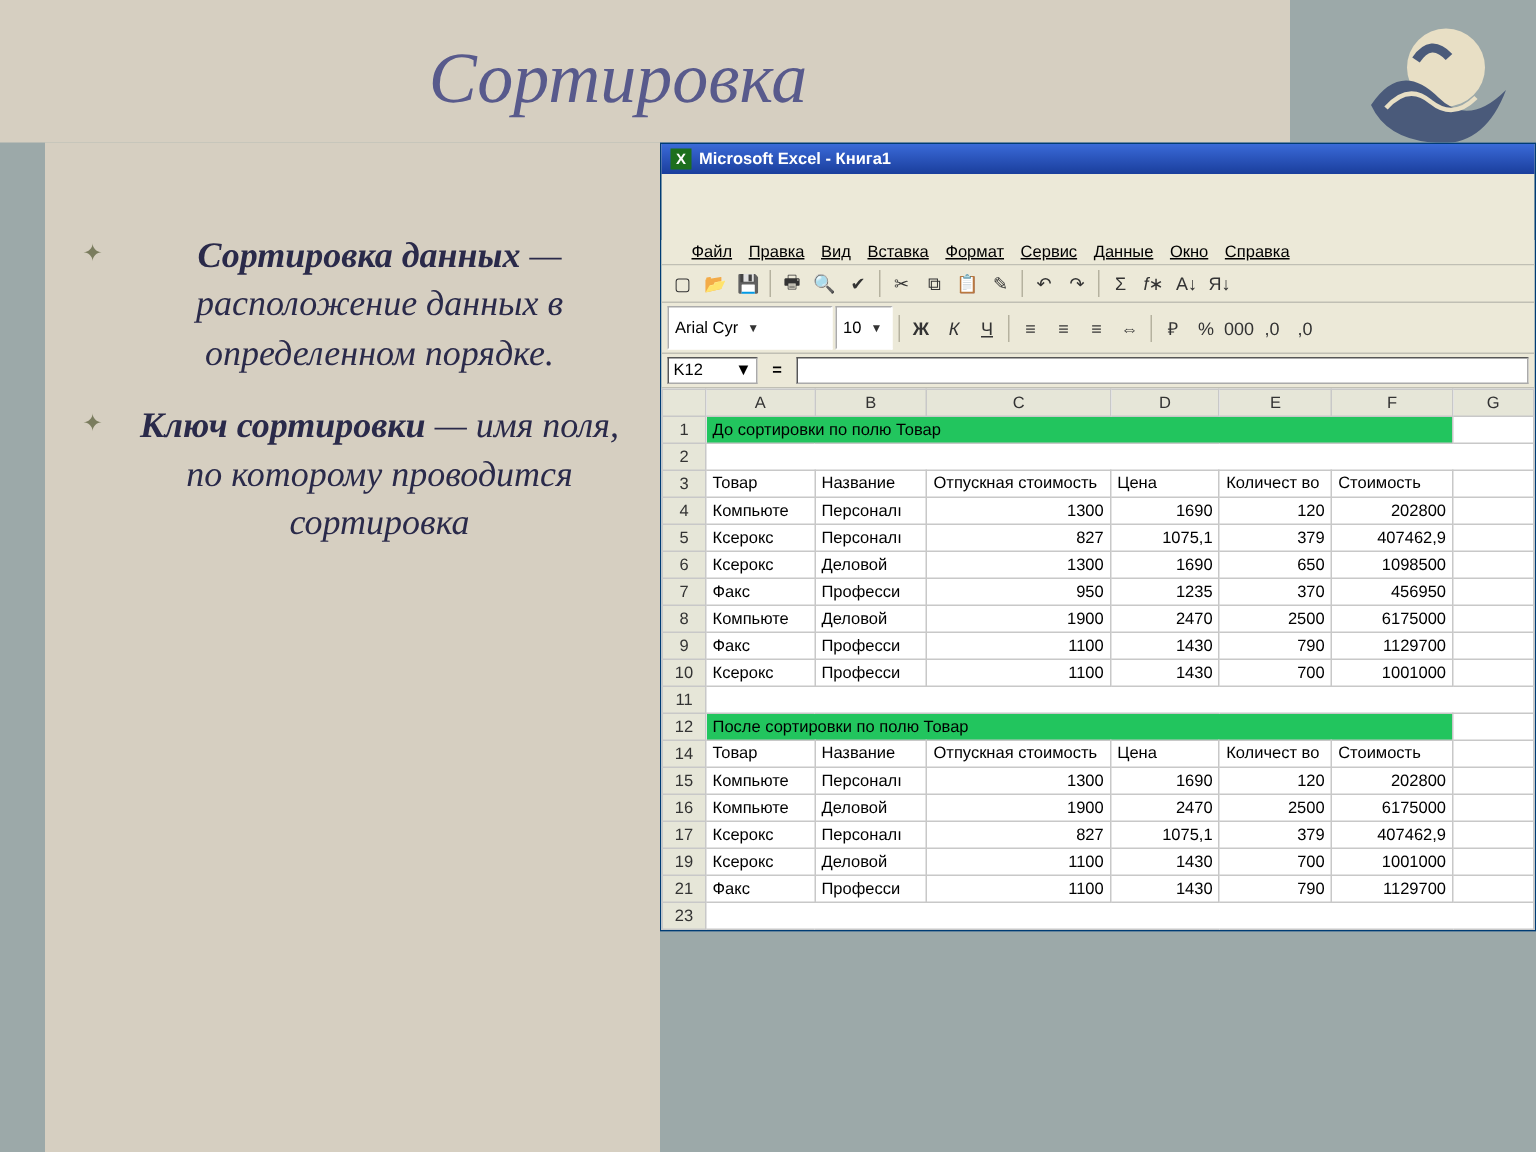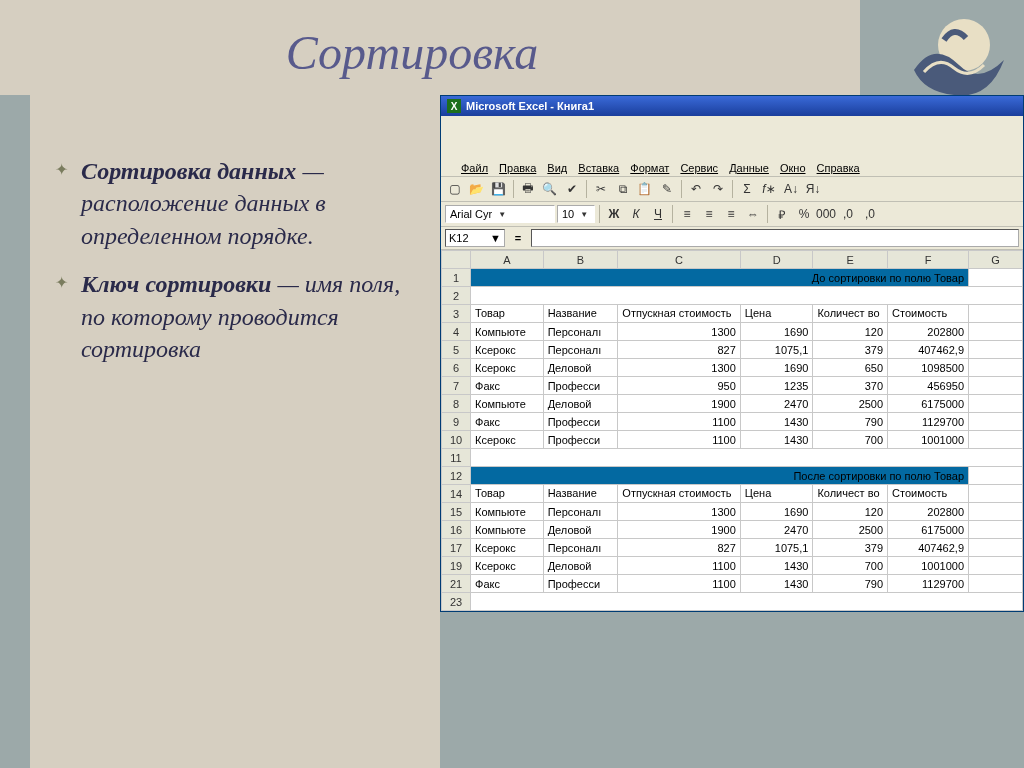--- a/index.html
+++ b/index.html
@@ -50,7 +50,7 @@
     line-height: 1.35;
   }
   .left-text ul { list-style: none; }
-  .left-text li { margin-bottom: 16px; position: relative; padding-left: 26px;}
+  .left-text li { margin-bottom: 16px; position: relative; padding-left: 26px; text-align: center;}
   .left-text li::before {
     content: "✦";
     position: absolute; left: 0; top: 4px;

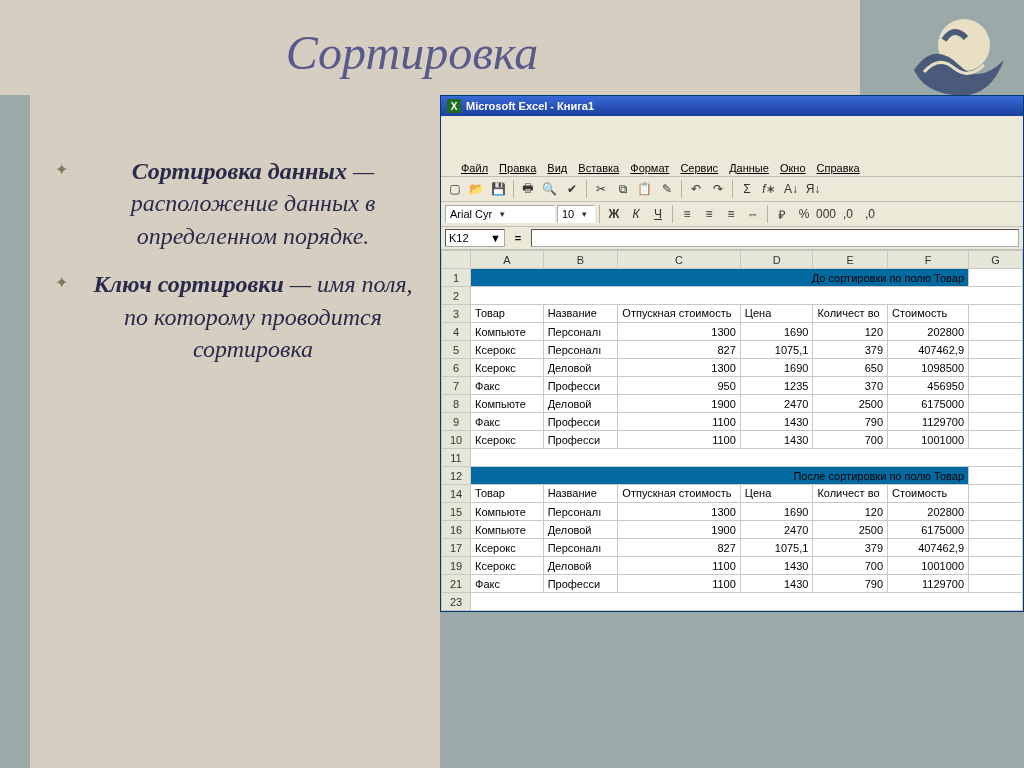--- a/index.html
+++ b/index.html
@@ -109,7 +109,7 @@
   }
   .tb-sep { width:1px; height:18px; background:#b5b29f; margin:0 2px;}
   .font-box {
-    border: 1px inset #fff; background:#fff; height:18px;
+    border: 1px inset #fff; background:#fff; height:29px;
     padding: 0 4px; display:inline-flex; align-items:center;
     gap: 6px;
     min-width: 90px;

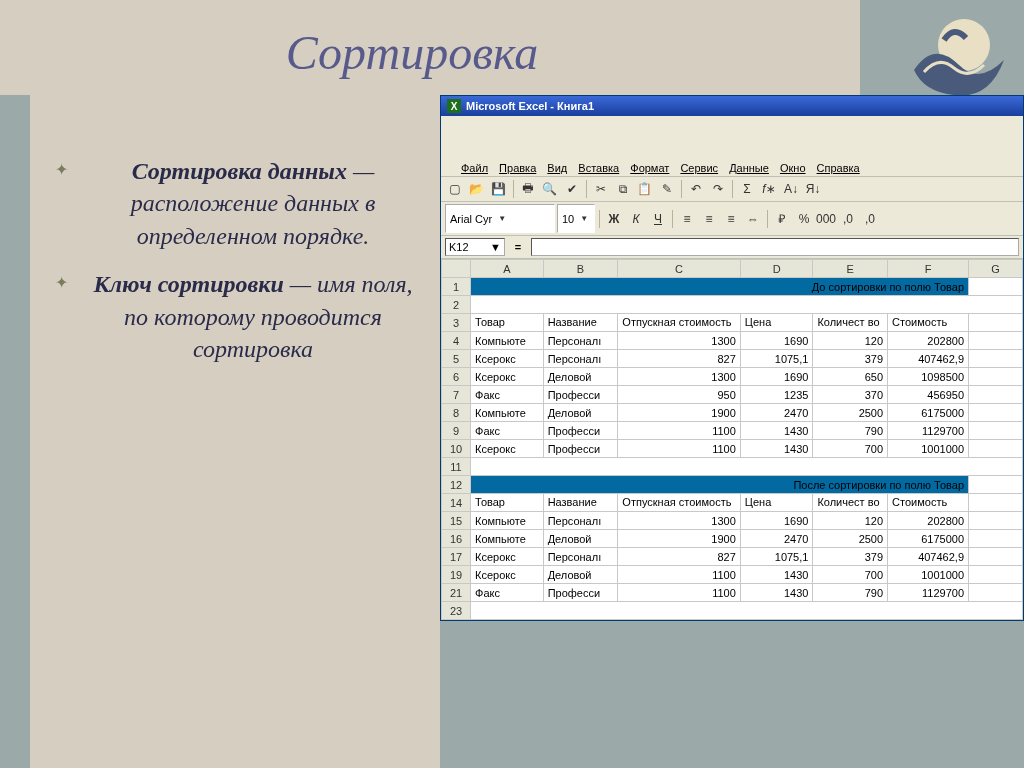--- a/index.html
+++ b/index.html
@@ -157,7 +157,7 @@
   .col-A{width:70px;} .col-B{width:72px;} .col-C{width:78px;}
   .col-D{width:70px;} .col-E{width:72px;} .col-F{width:78px;} .col-G{width:52px;}
   .pinkrow td.span {
-    background:#0369a1; text-align:right; color:#000;
+    background:#22c55e; text-align:left; color:#000;
   }
   .hdr-row td {
     text-align:center; height:34px; white-space:normal; line-height:1.1;

